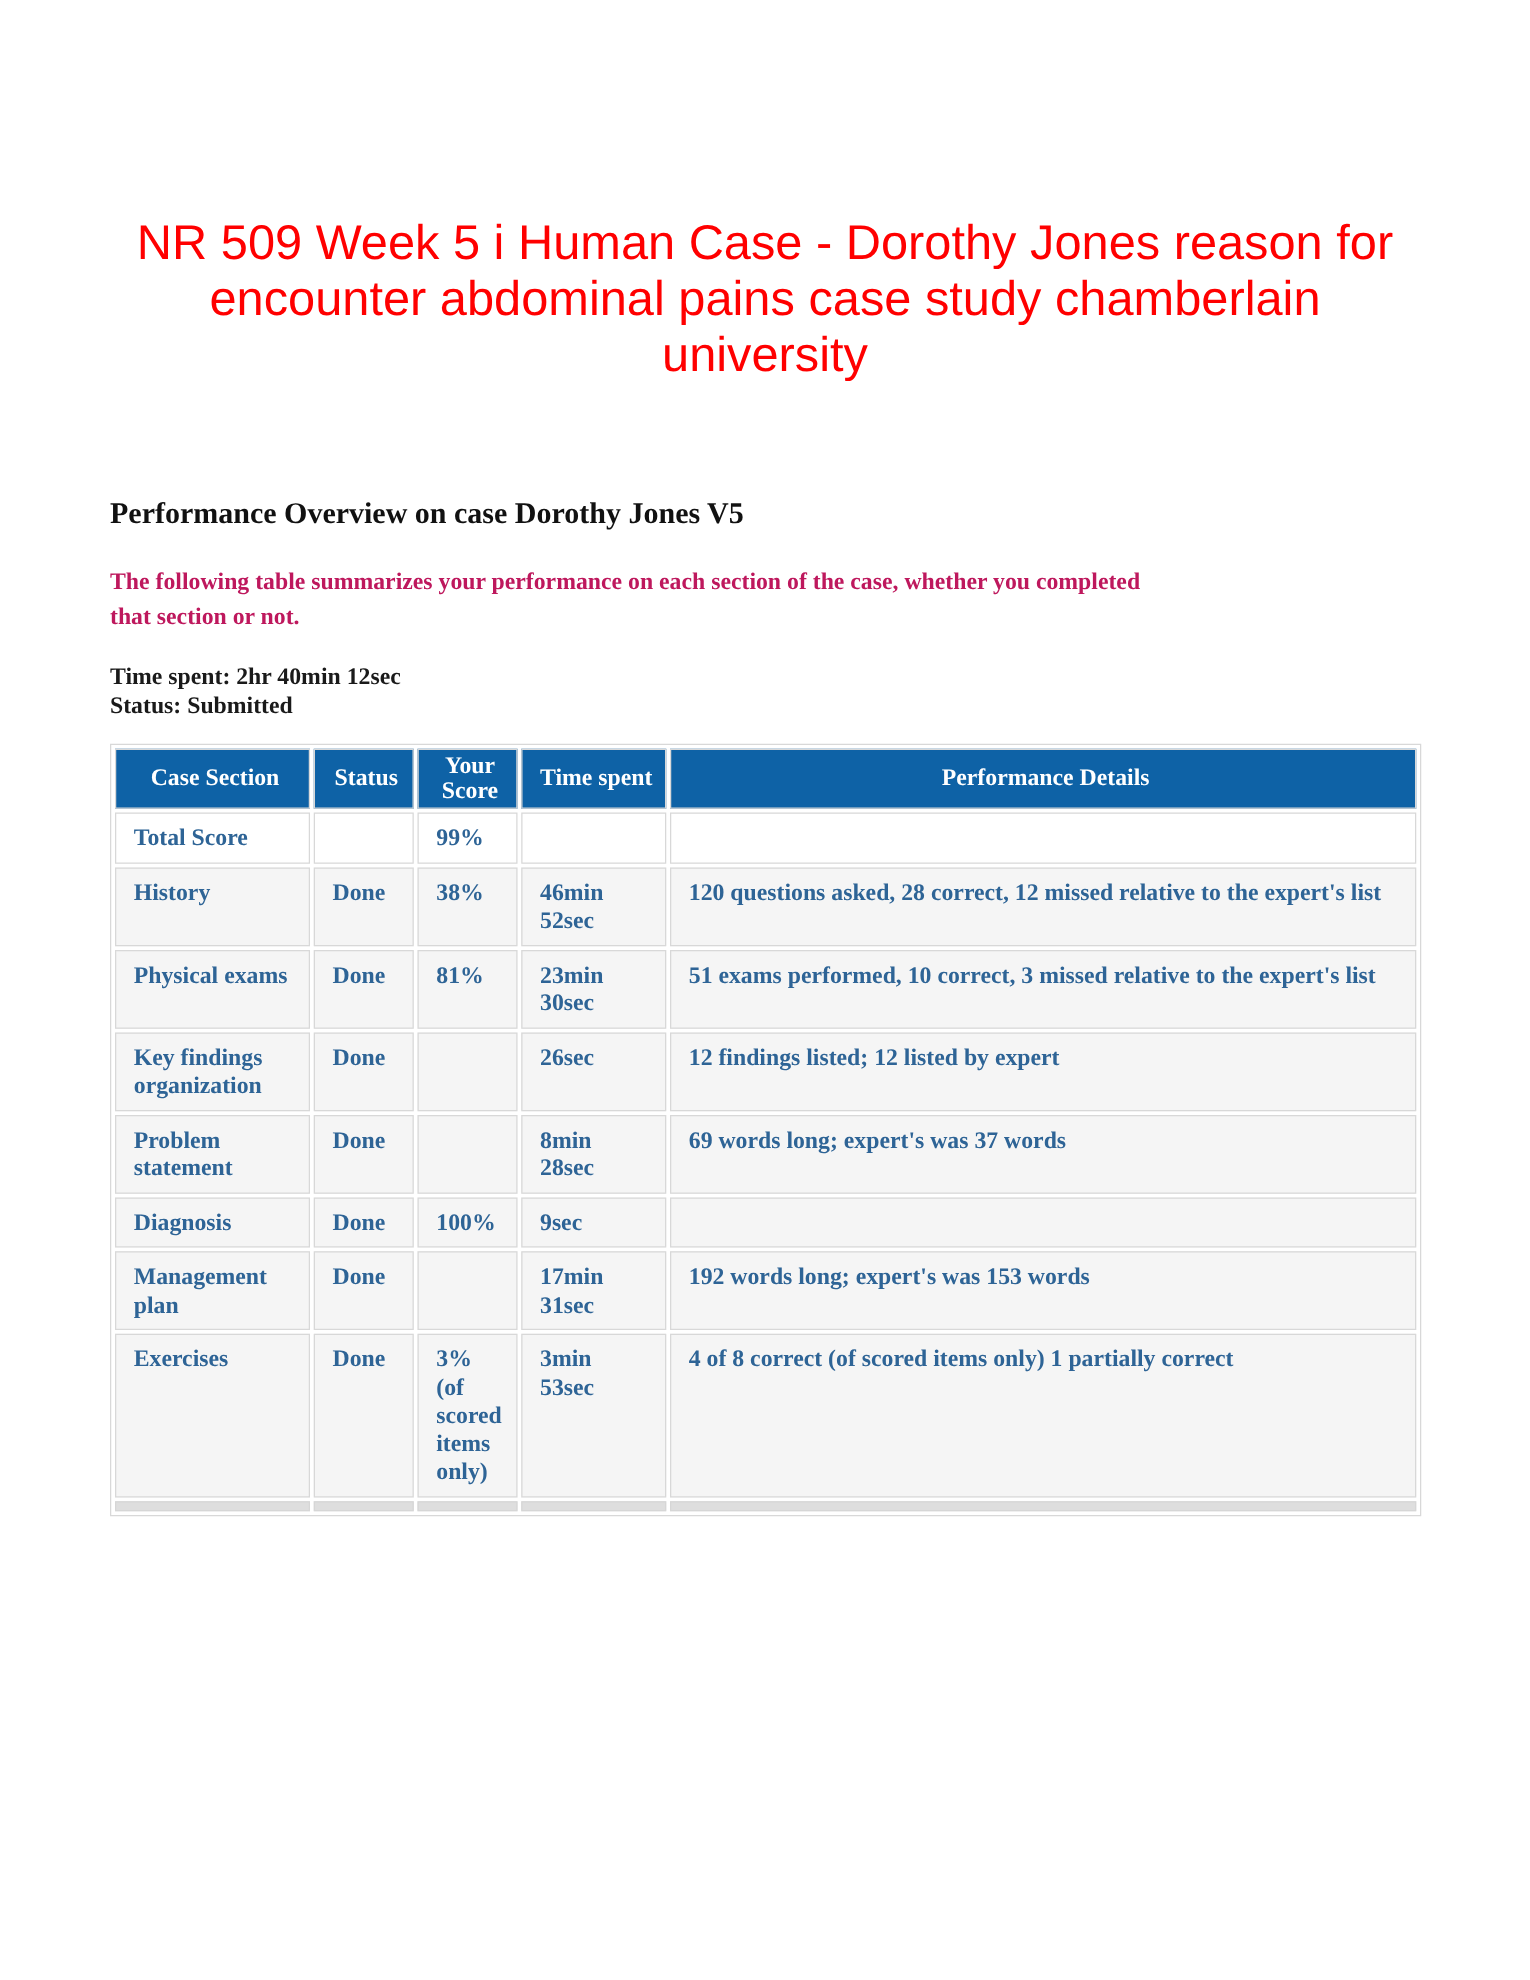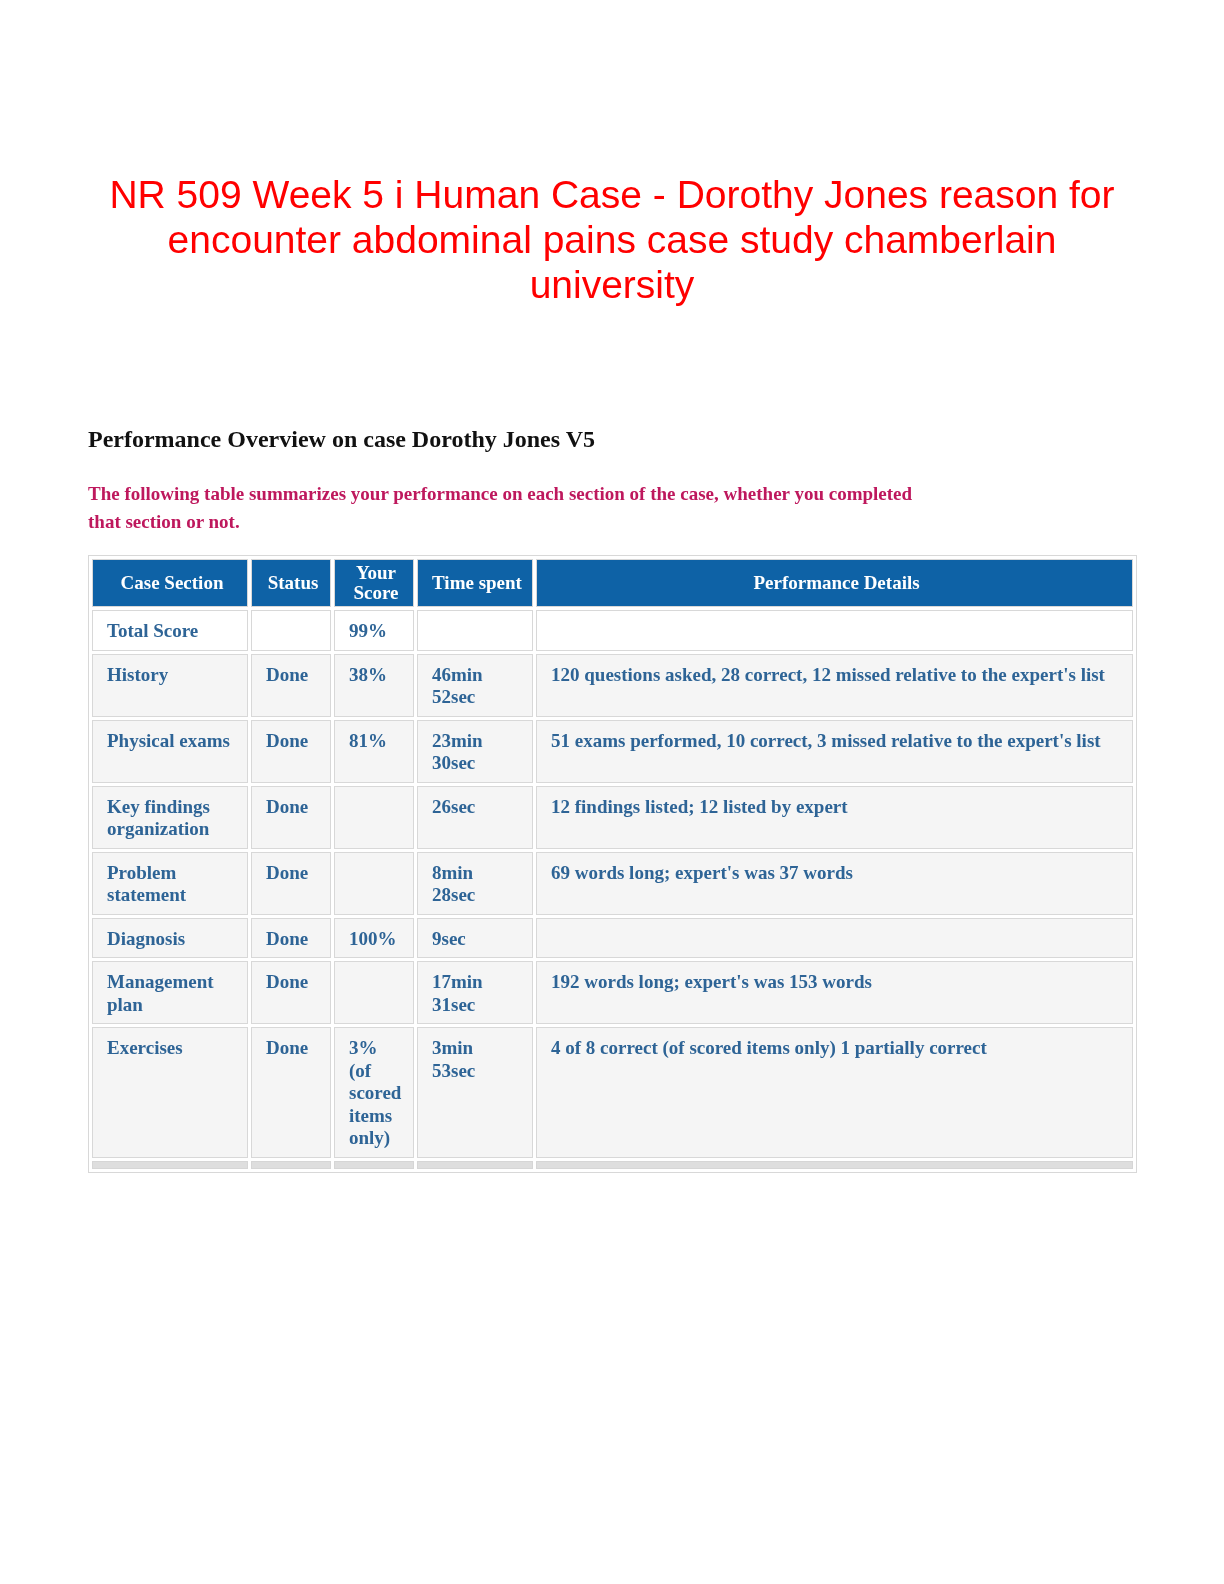--- a/index.html
+++ b/index.html
@@ -25,7 +25,7 @@
   .content {
     position: absolute;
     left: 88px;
-    top: 424px;
+    top: 396px;
     width: 1049px;
   }
   .section-heading {

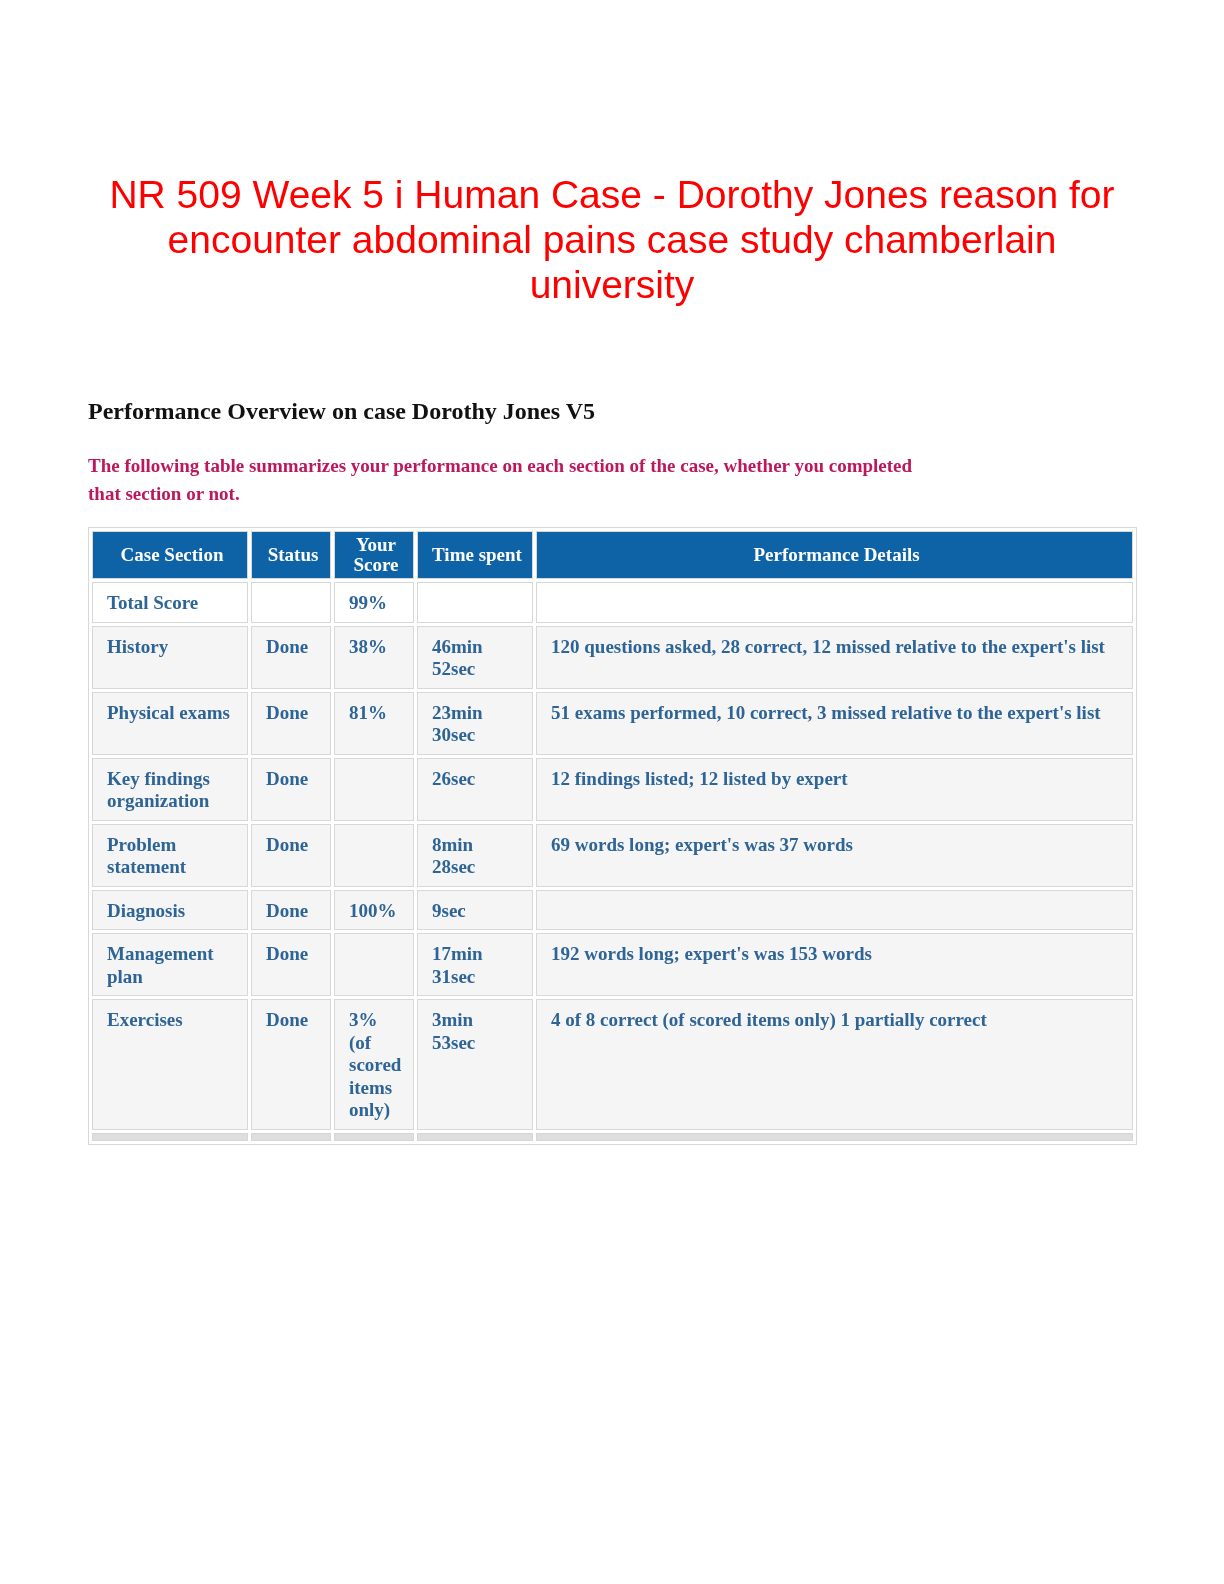--- a/index.html
+++ b/index.html
@@ -112,6 +112,10 @@
 
     <p class="intro">The following table summarizes your performance on each section of the case, whether you completed that section or not.</p>
 
+    <div class="meta">
+      <span class="meta-line">Time spent: 2hr 40min 12sec</span>
+      <span class="meta-line">Status: Submitted</span>
+    </div>
 
     <table class="report">
       <colgroup>

